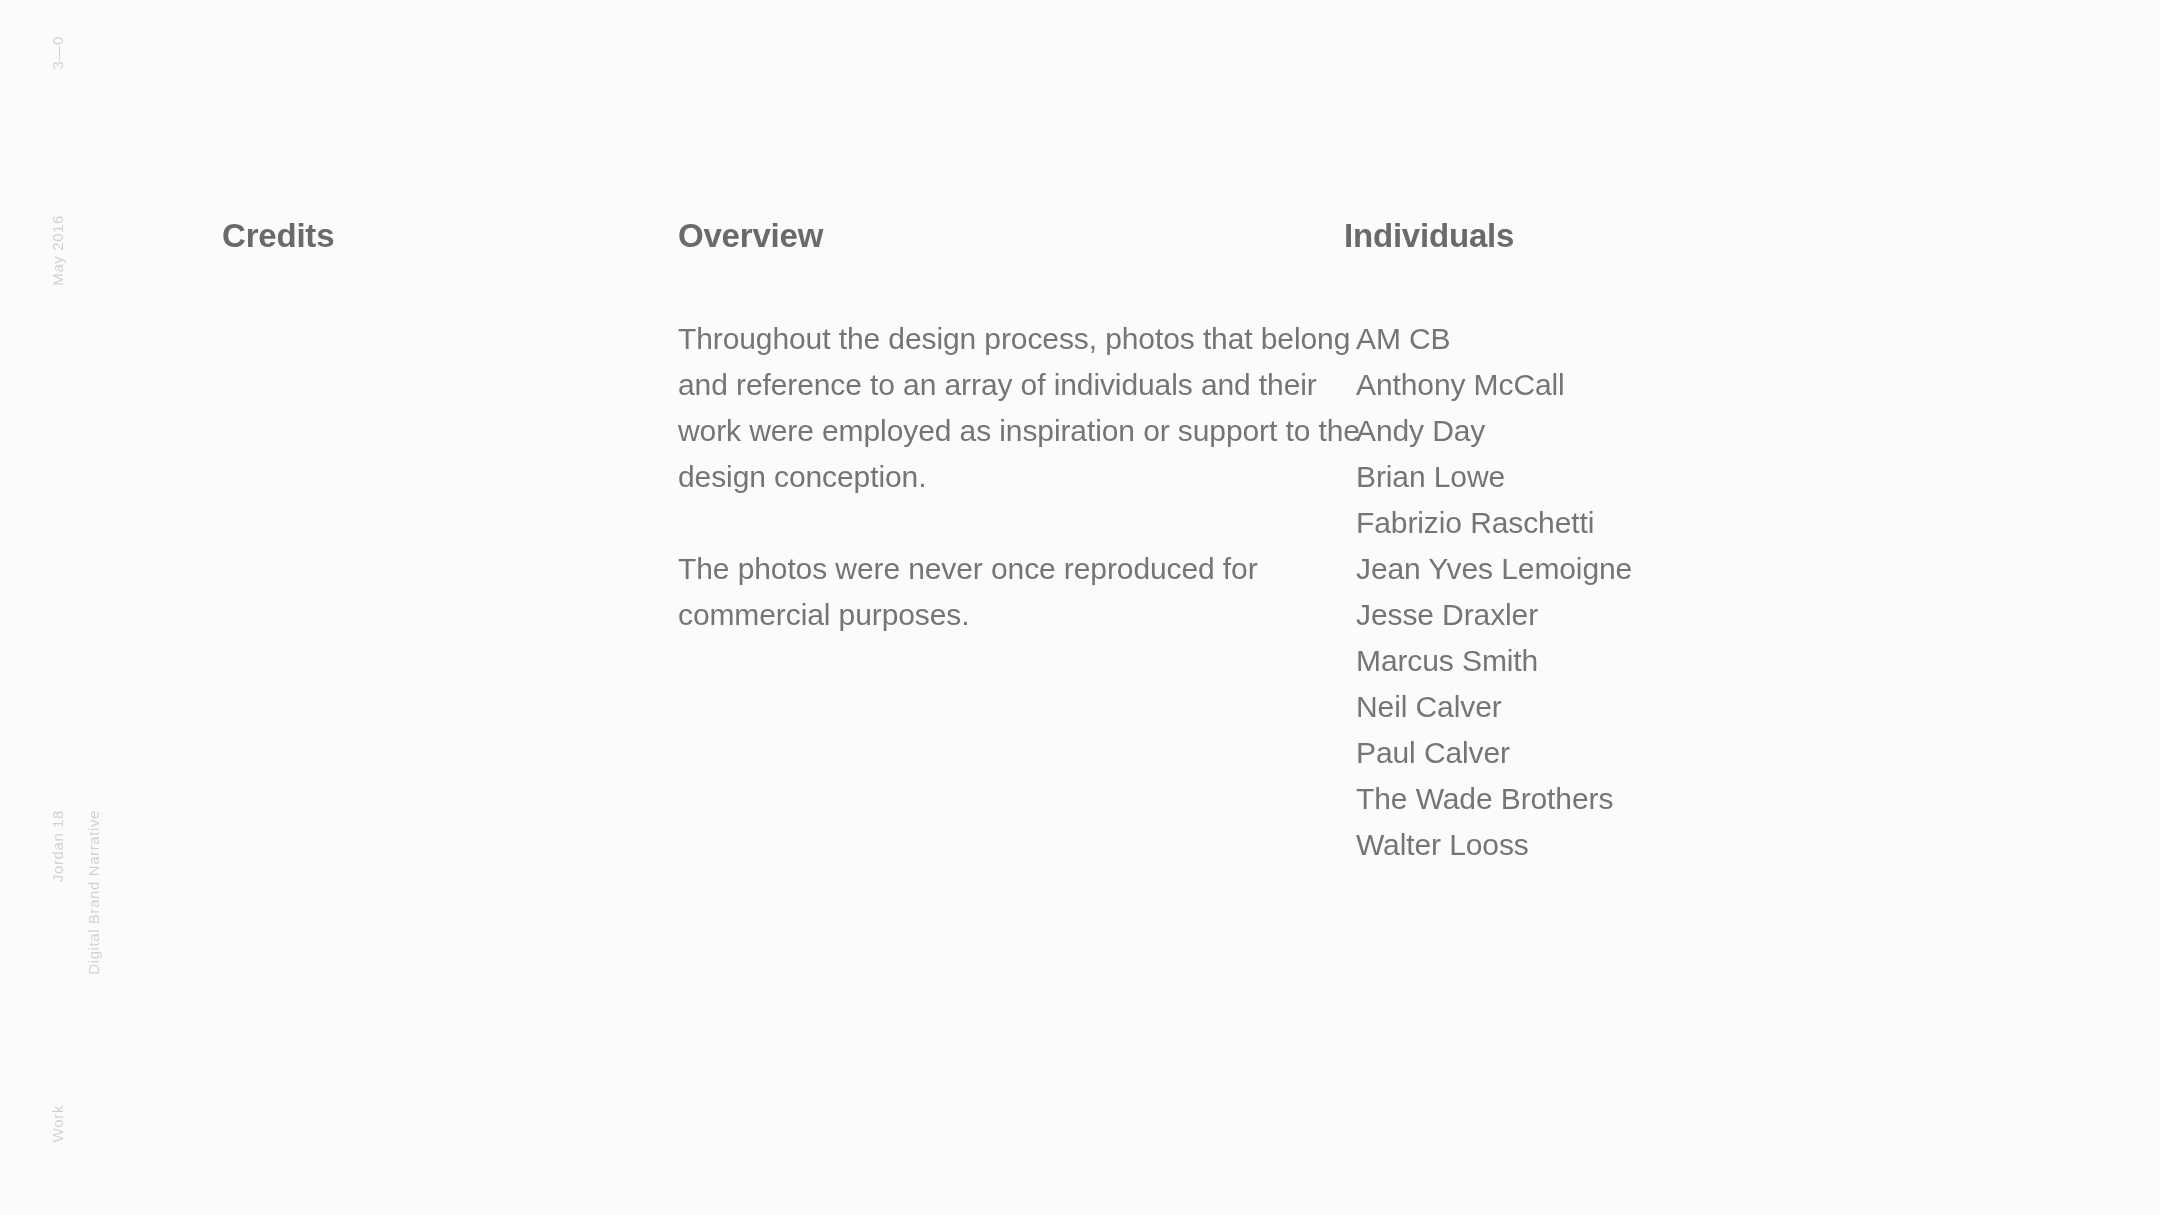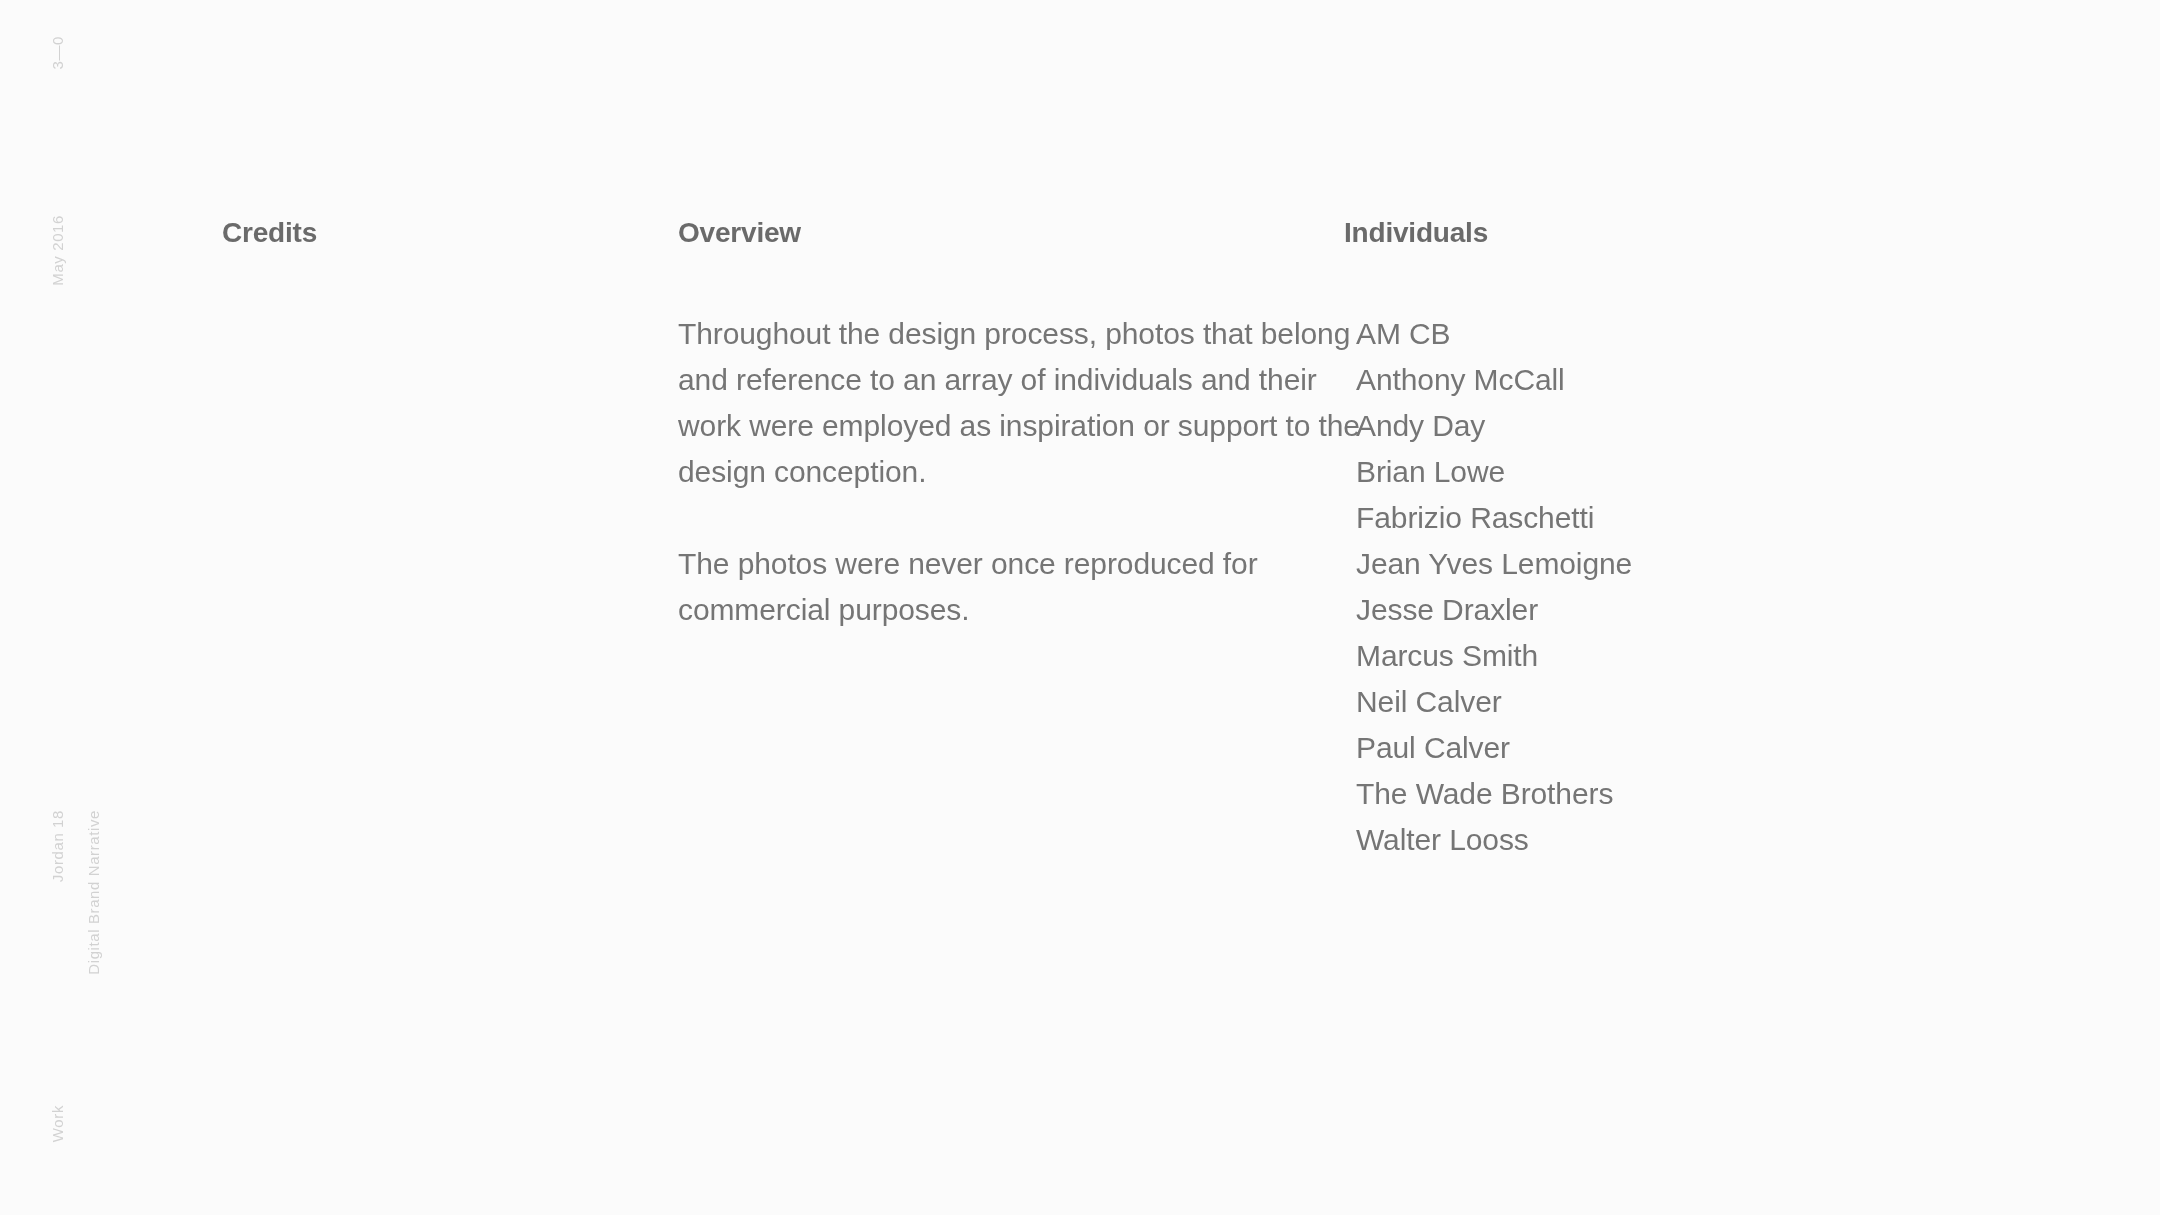--- a/index.html
+++ b/index.html
@@ -57,7 +57,7 @@
   .col-individuals { left: 1344px; width: 560px; }
 
   .col-title {
-    font-size: 28px;
+    font-size: 33px;
     font-weight: bold;
     color: #6a6a6a;
     letter-spacing: -0.2px;

